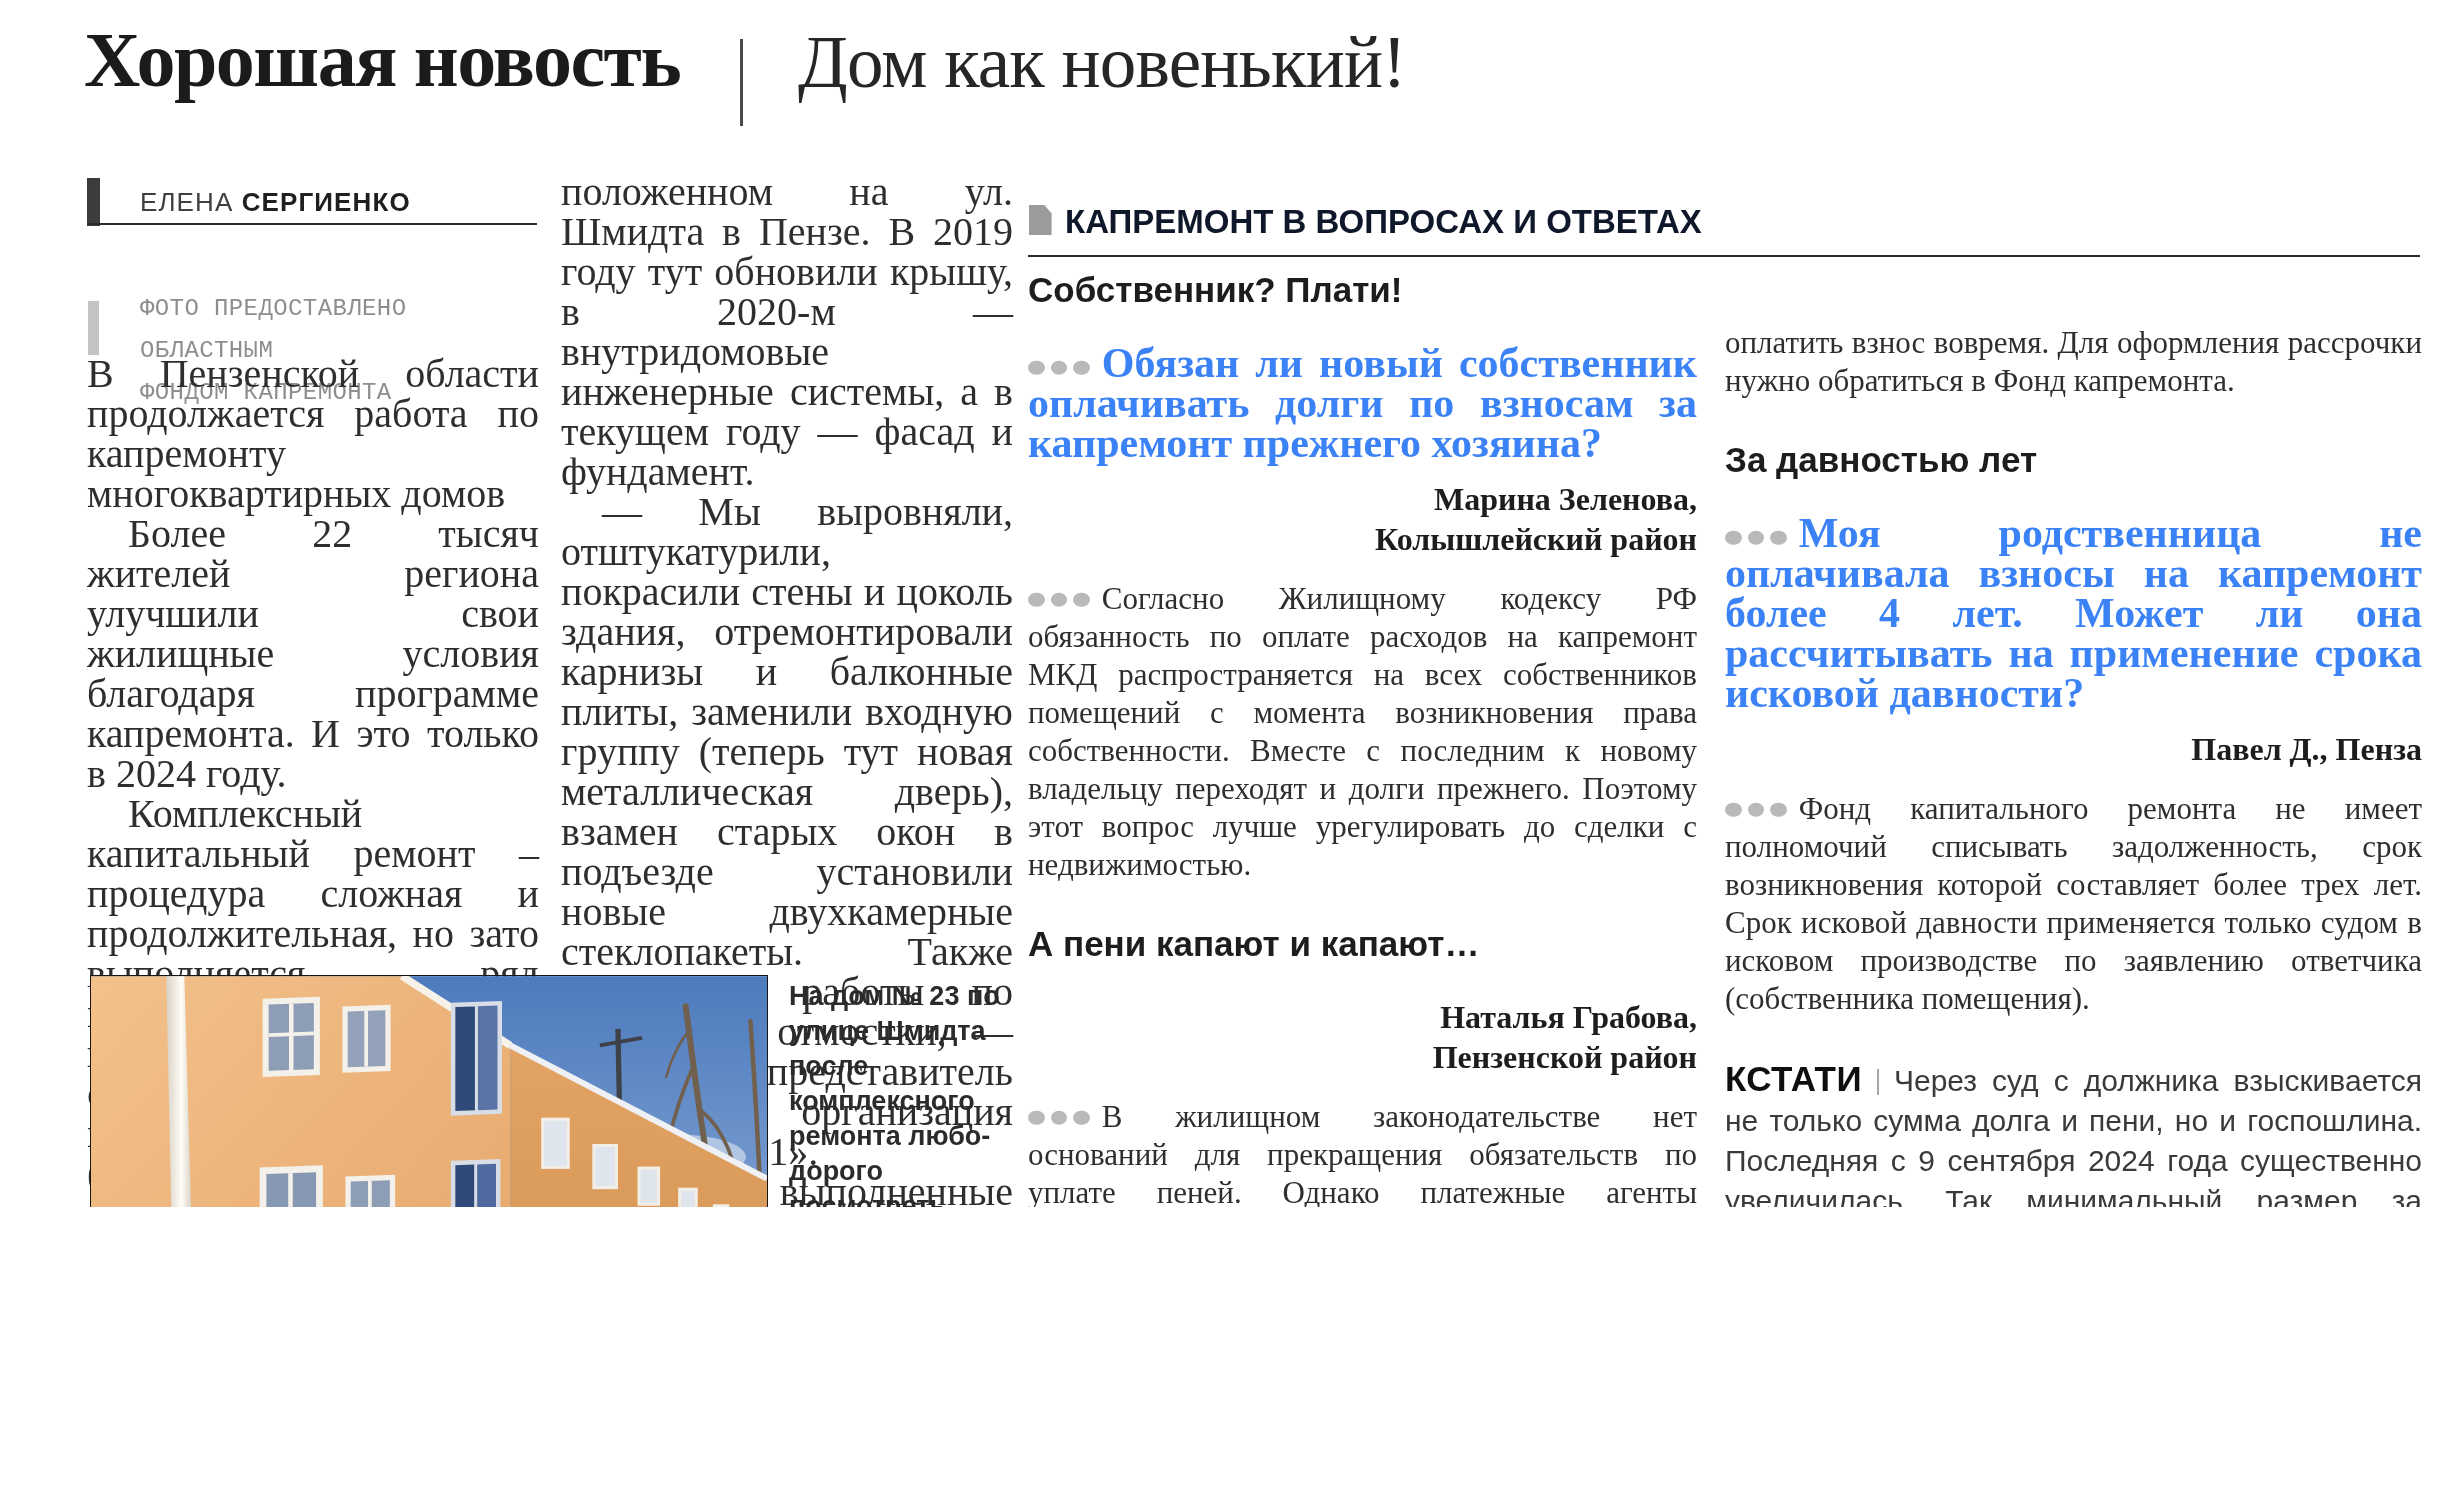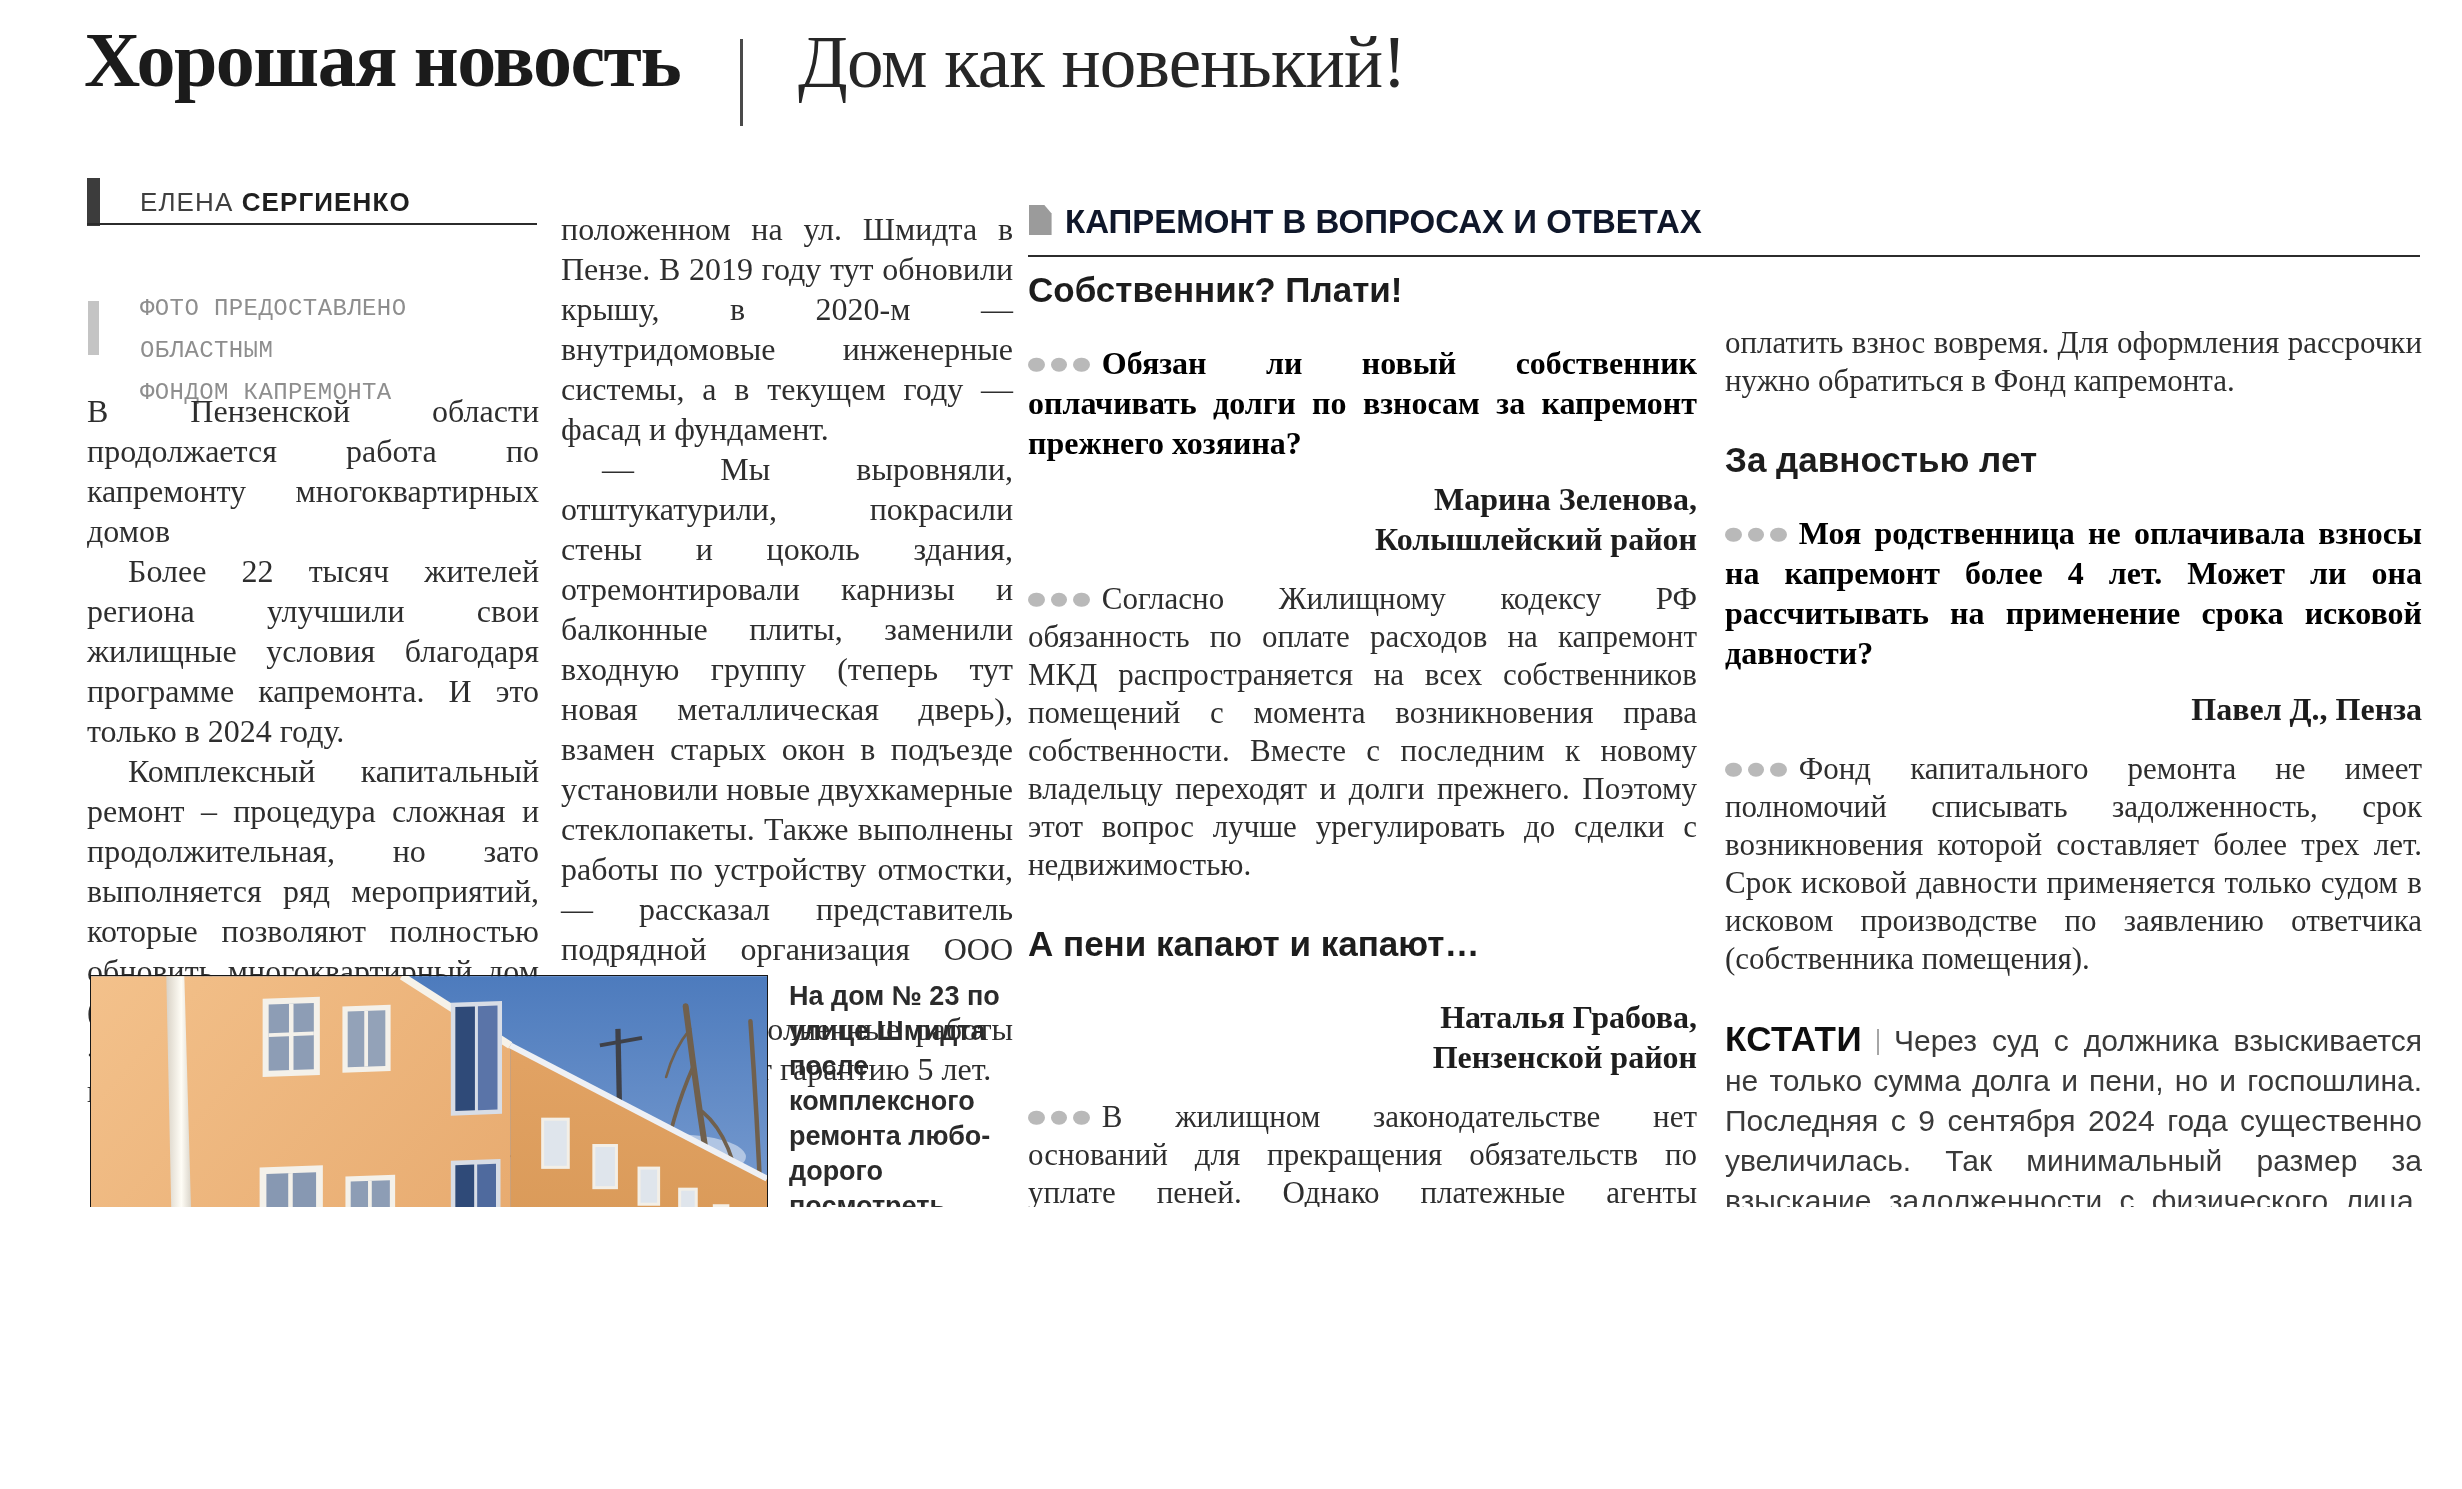--- a/index.html
+++ b/index.html
@@ -24,7 +24,7 @@
           font-size:24px;line-height:42px;color:#8e8e8e;letter-spacing:0.4px;}
 
   
-  .artcol{position:absolute;font-size:32px;line-height:40px;text-align:justify;color:#2e2e2e;margin-top:37px;}
+  .artcol{position:absolute;font-size:40px;line-height:40px;text-align:justify;color:#2e2e2e;}
   #artcol1{left:87px;top:354px;width:452px;}
   #artcol2{left:561px;top:172px;width:452px;}
   .artcol p{margin:0;}

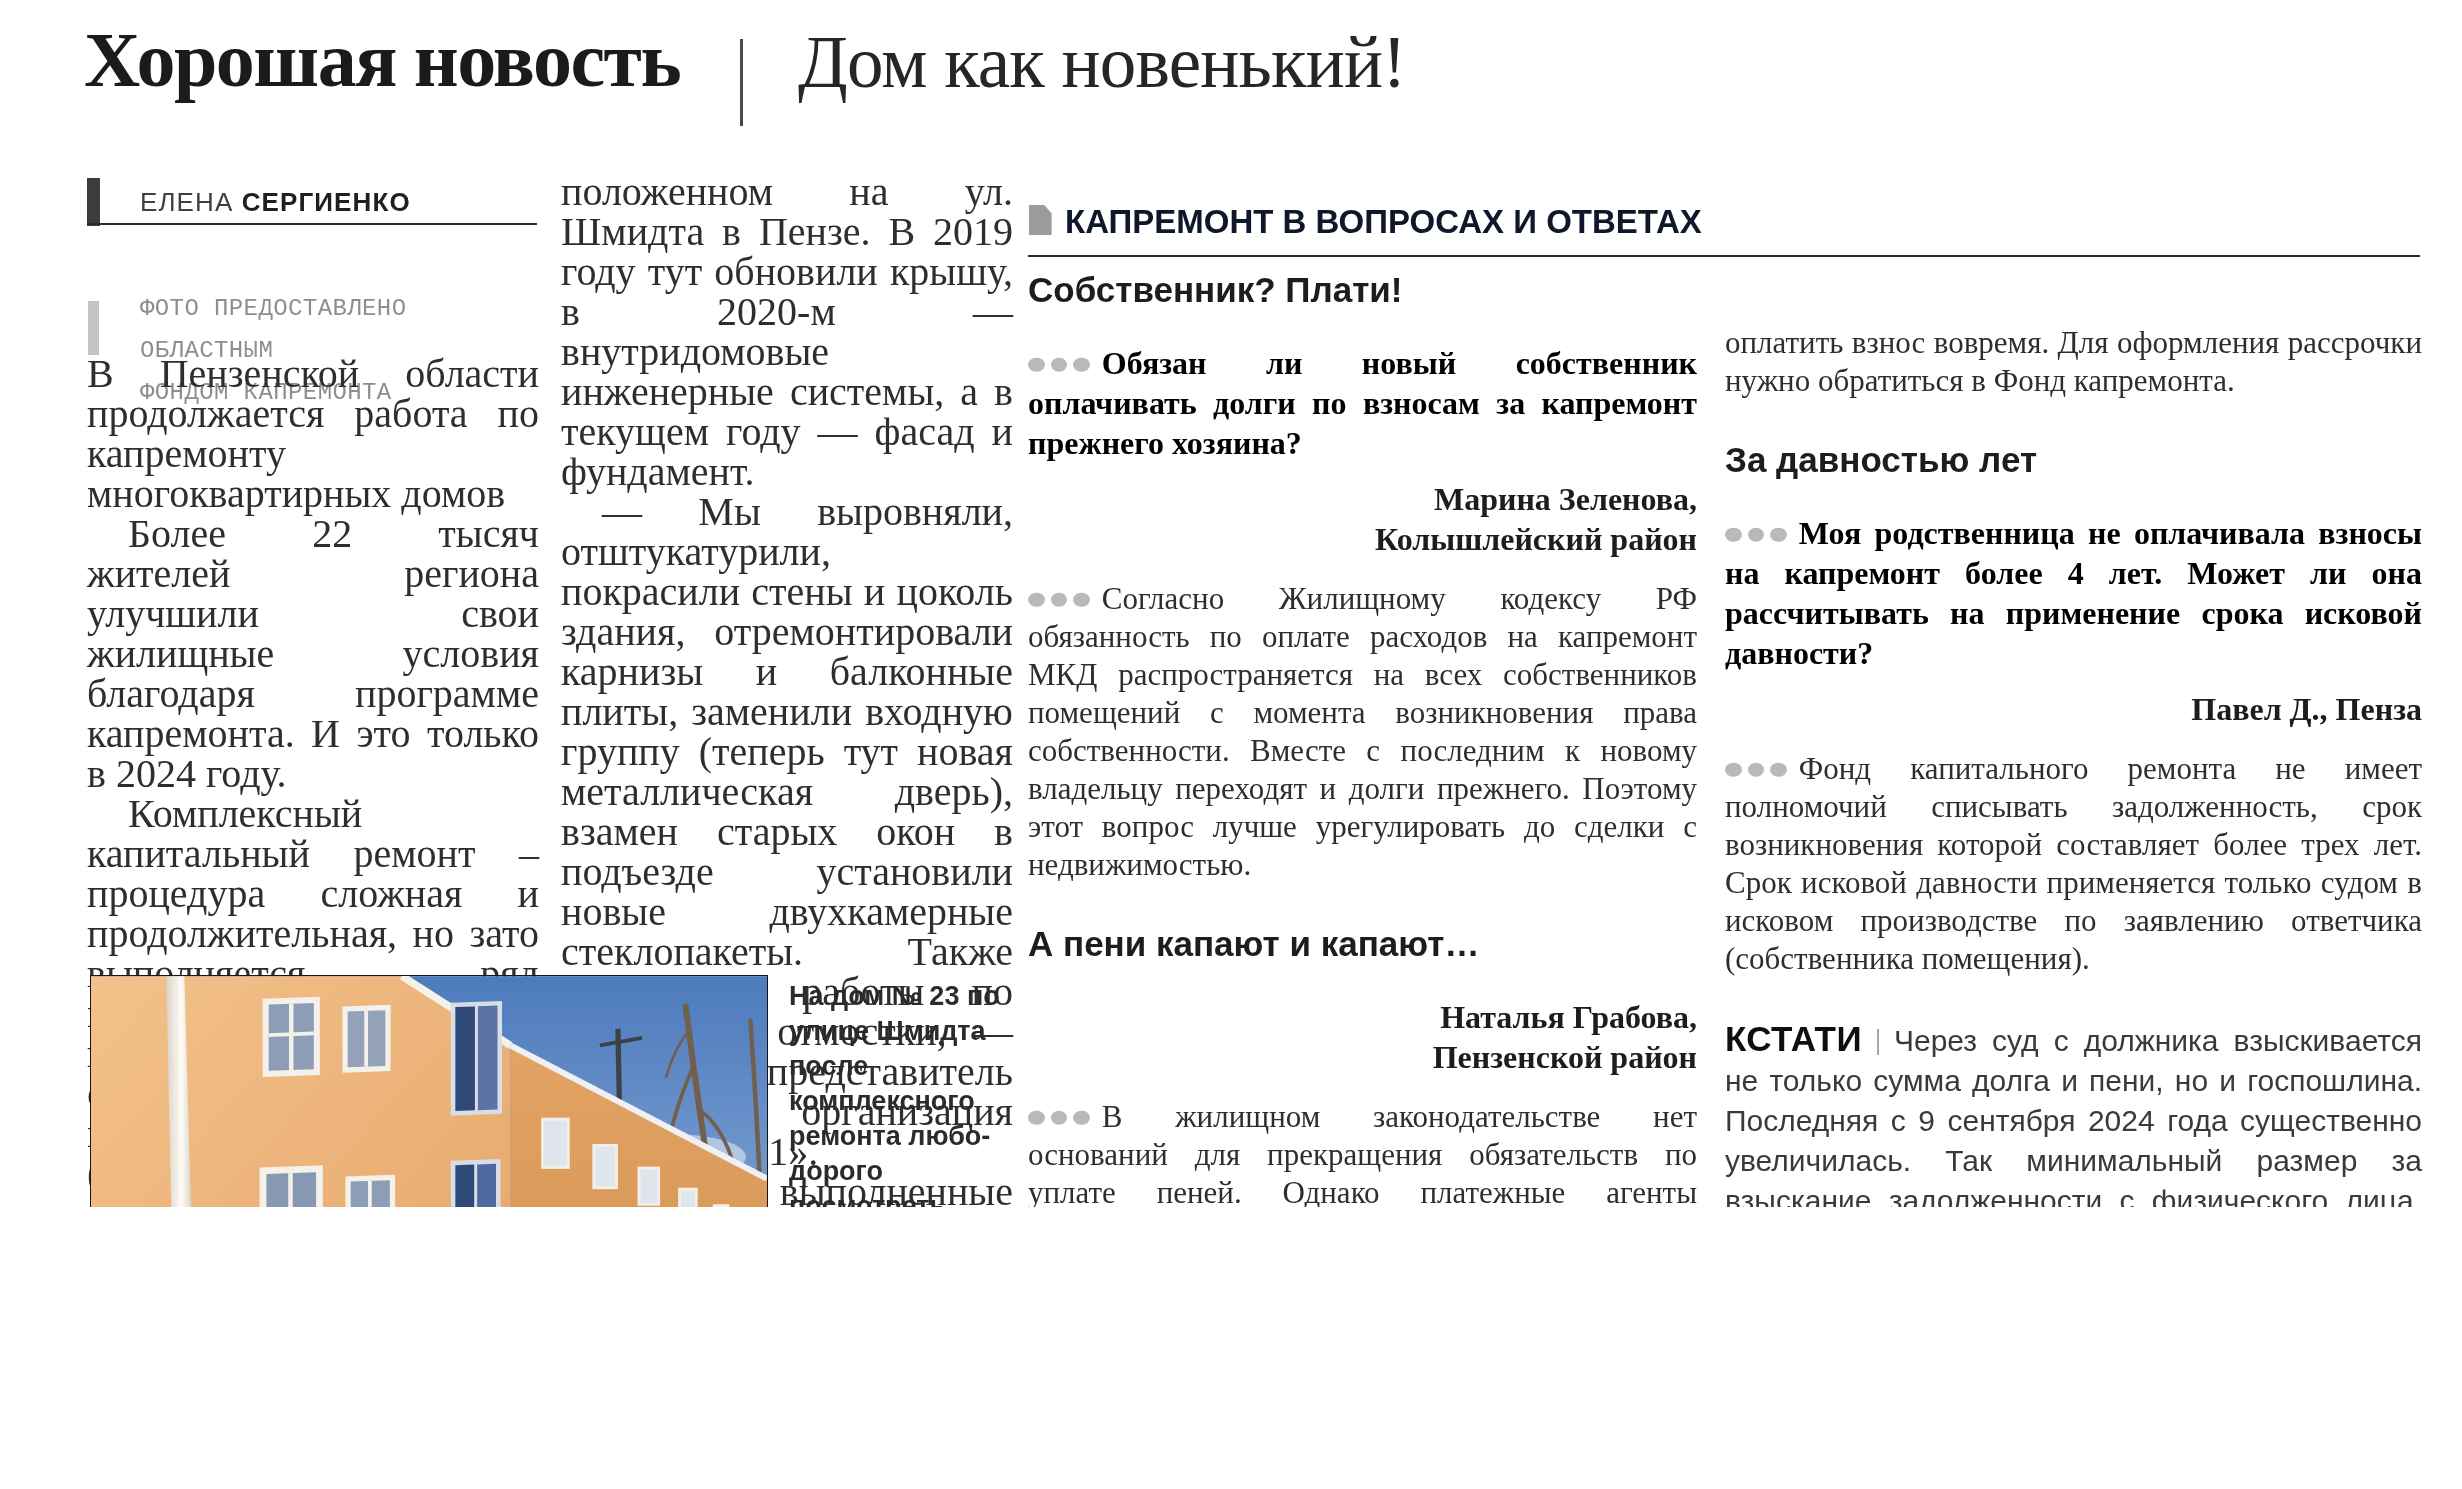--- a/index.html
+++ b/index.html
@@ -51,7 +51,7 @@
   .qa-h{font-family:"Liberation Sans",sans-serif;font-weight:bold;font-size:35px;
         color:#1d1d1d;margin:0 0 34px 0;text-align:left;line-height:38px;}
   .qa-h.later{margin-top:41px;}
-  .q{margin:0 0 4.5px 0;font-weight:bold;color:#000000;font-size:32px;line-height:40px;}
+  .q{margin:0 0 4.5px 0;font-weight:bold;color:#3b82f6;font-size:42px;line-height:40px;}
   .sig{font-weight:bold;color:#1d1d1d;text-align:right;font-size:32px;line-height:40px;margin:16px 0 21px 0;}
   .ans{margin:0;}
   .dots{display:inline-flex;gap:6px;margin-right:12px;vertical-align:baseline;

